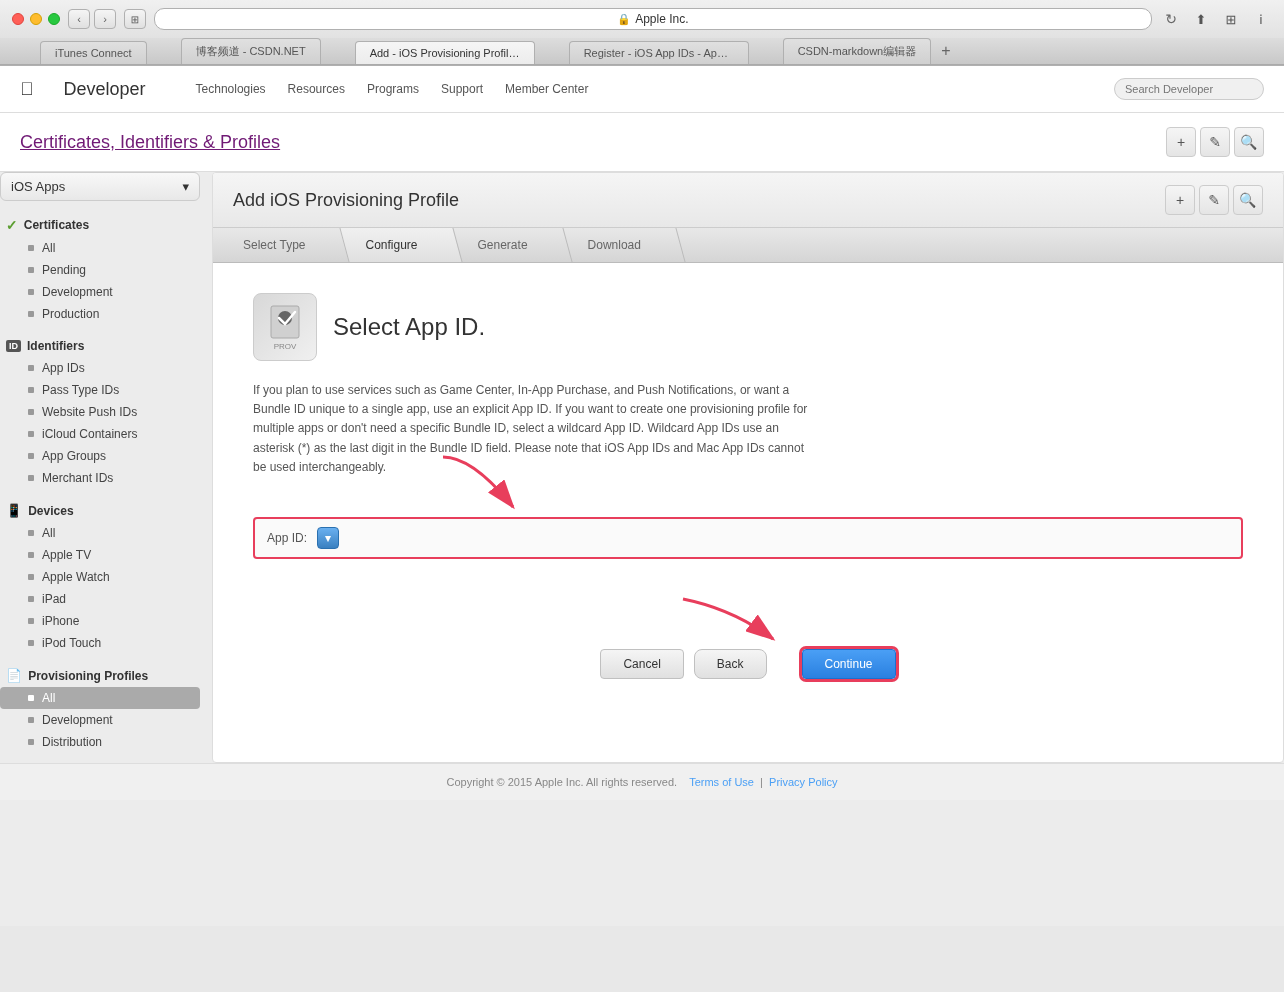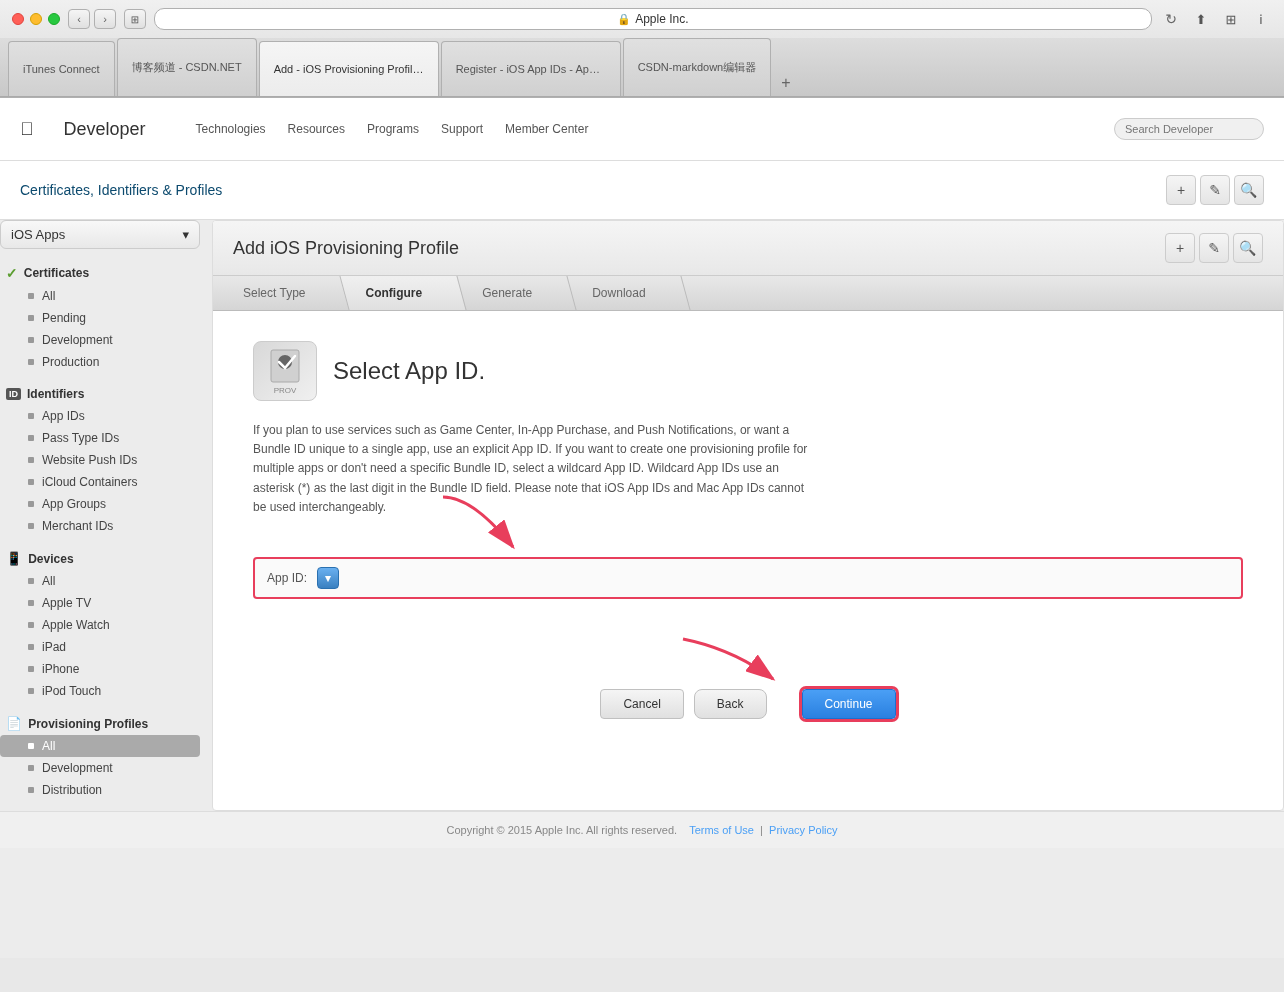--- a/index.html
+++ b/index.html
@@ -24,7 +24,7 @@
 
     
     .tabs-bar { display: flex; background: linear-gradient(to bottom, #ddd, #c8c8c8); border-bottom: 1px solid #aaa; padding: 0 8px; align-items: flex-end; gap: 2px; }
-    .tab { padding: 21px 14px; font-size: 11px; color: #555; border-radius: 4px 4px 0 0; cursor: pointer; white-space: nowrap; overflow: hidden; text-overflow: ellipsis; max-width: 180px; background: linear-gradient(to bottom, #e0e0e0, #d0d0d0); border: 1px solid #b0b0b0; border-bottom: none; }
+    .tab { padding: 5px 14px; font-size: 11px; color: #555; border-radius: 4px 4px 0 0; cursor: pointer; white-space: nowrap; overflow: hidden; text-overflow: ellipsis; max-width: 180px; background: linear-gradient(to bottom, #e0e0e0, #d0d0d0); border: 1px solid #b0b0b0; border-bottom: none; margin-left: 32px; }
     .tab.active { background: linear-gradient(to bottom, #f5f5f5, #ececec); color: #333; font-weight: 500; }
     .tab-add { padding: 4px 8px; font-size: 16px; color: #666; cursor: pointer; }
 

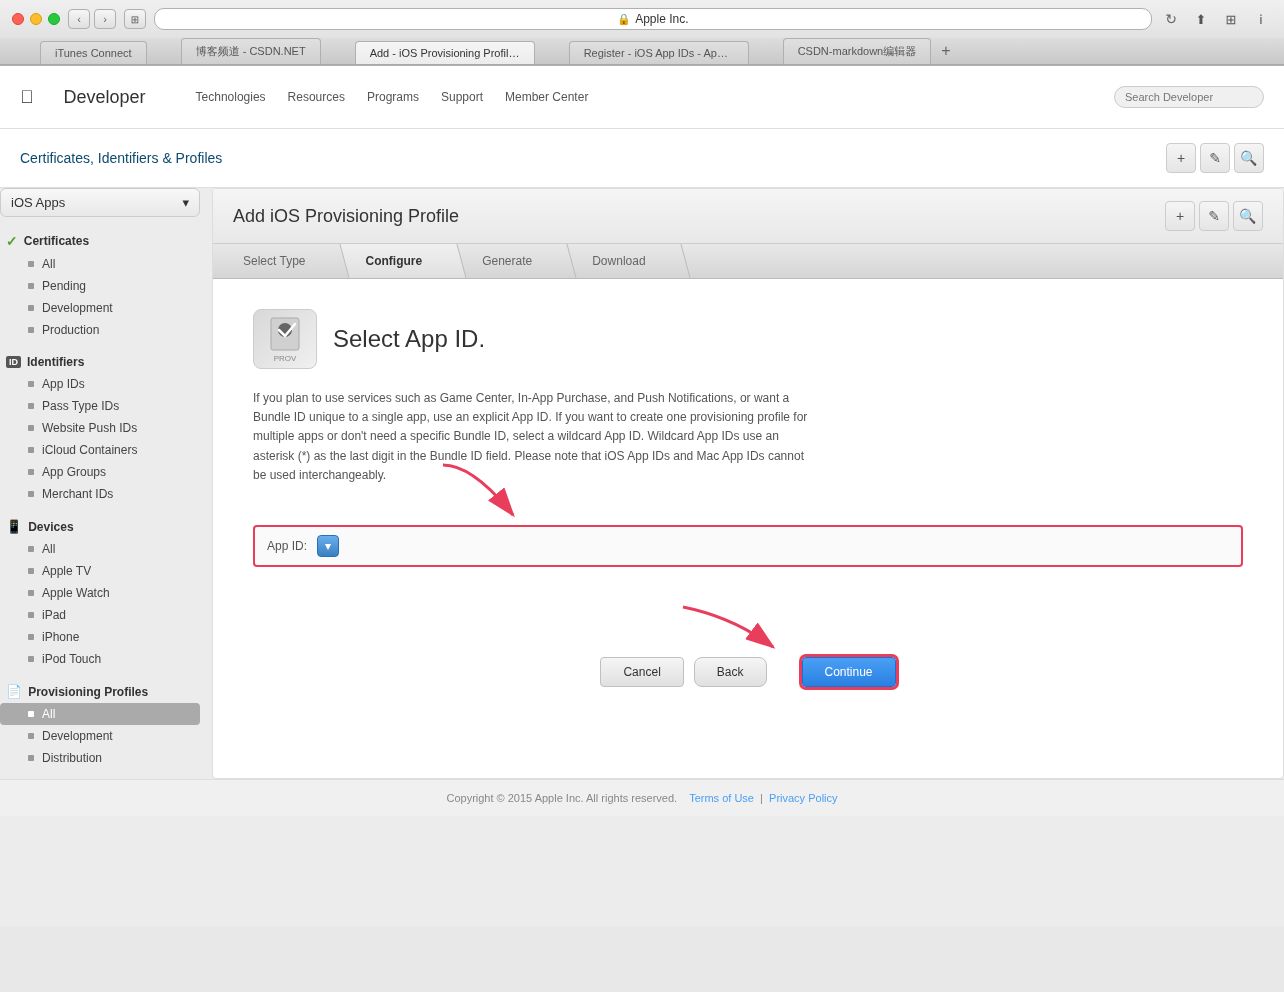--- a/index.html
+++ b/index.html
@@ -36,7 +36,7 @@
     .apple-logo { font-size: 18px; color: #333; padding: 12px 0; }
     .brand-name { font-size: 18px; font-weight: 300; color: #333; padding: 12px 0; }
     .nav-links { display: flex; gap: 22px; margin-left: 20px; }
-    .nav-link { font-size: 12px; color: #555; text-decoration: none; padding: 24px 0; cursor: pointer; }
+    .nav-link { font-size: 12px; color: #555; text-decoration: none; padding: 16px 0; cursor: pointer; }
     .nav-search { margin-left: auto; background: #f0f0f0; border: 1px solid #ccc; border-radius: 12px; padding: 4px 10px; font-size: 11px; color: #999; width: 150px; }
 
     

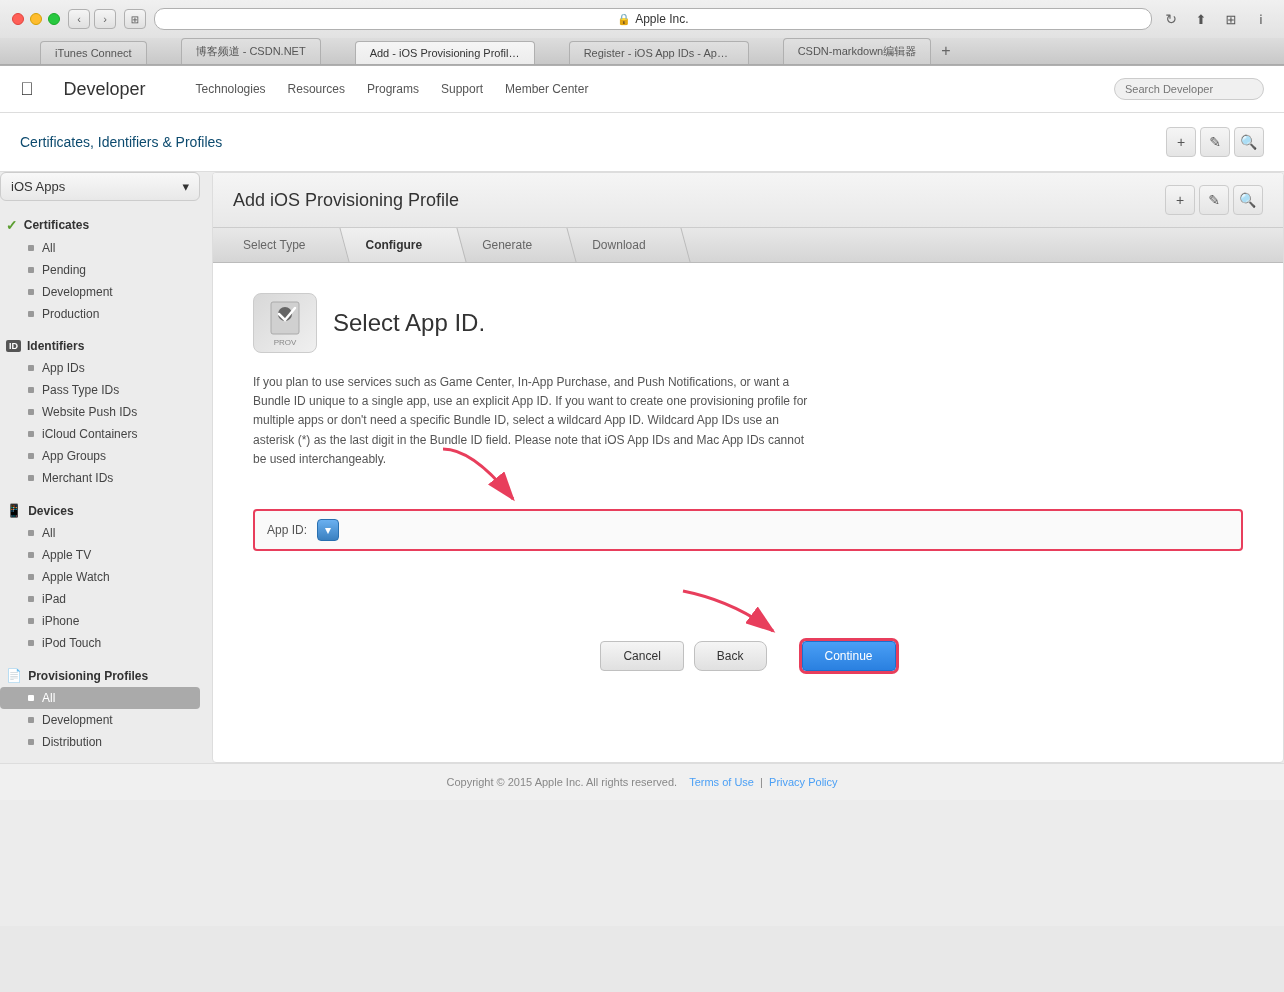--- a/index.html
+++ b/index.html
@@ -41,7 +41,7 @@
 
     
     .page-header { background: white; border-bottom: 1px solid #ddd; padding: 14px 20px; display: flex; align-items: center; justify-content: space-between; }
-    .page-title { font-size: 14px; font-weight: 300; color: #0c4a6e; }
+    .page-title { font-size: 18px; font-weight: 300; color: #701a75; text-decoration: underline; }
     .header-buttons { display: flex; gap: 4px; }
     .header-btn { width: 30px; height: 30px; background: linear-gradient(to bottom, #f5f5f5, #e5e5e5); border: 1px solid #ccc; border-radius: 4px; display: flex; align-items: center; justify-content: center; cursor: pointer; font-size: 14px; color: #555; }
 

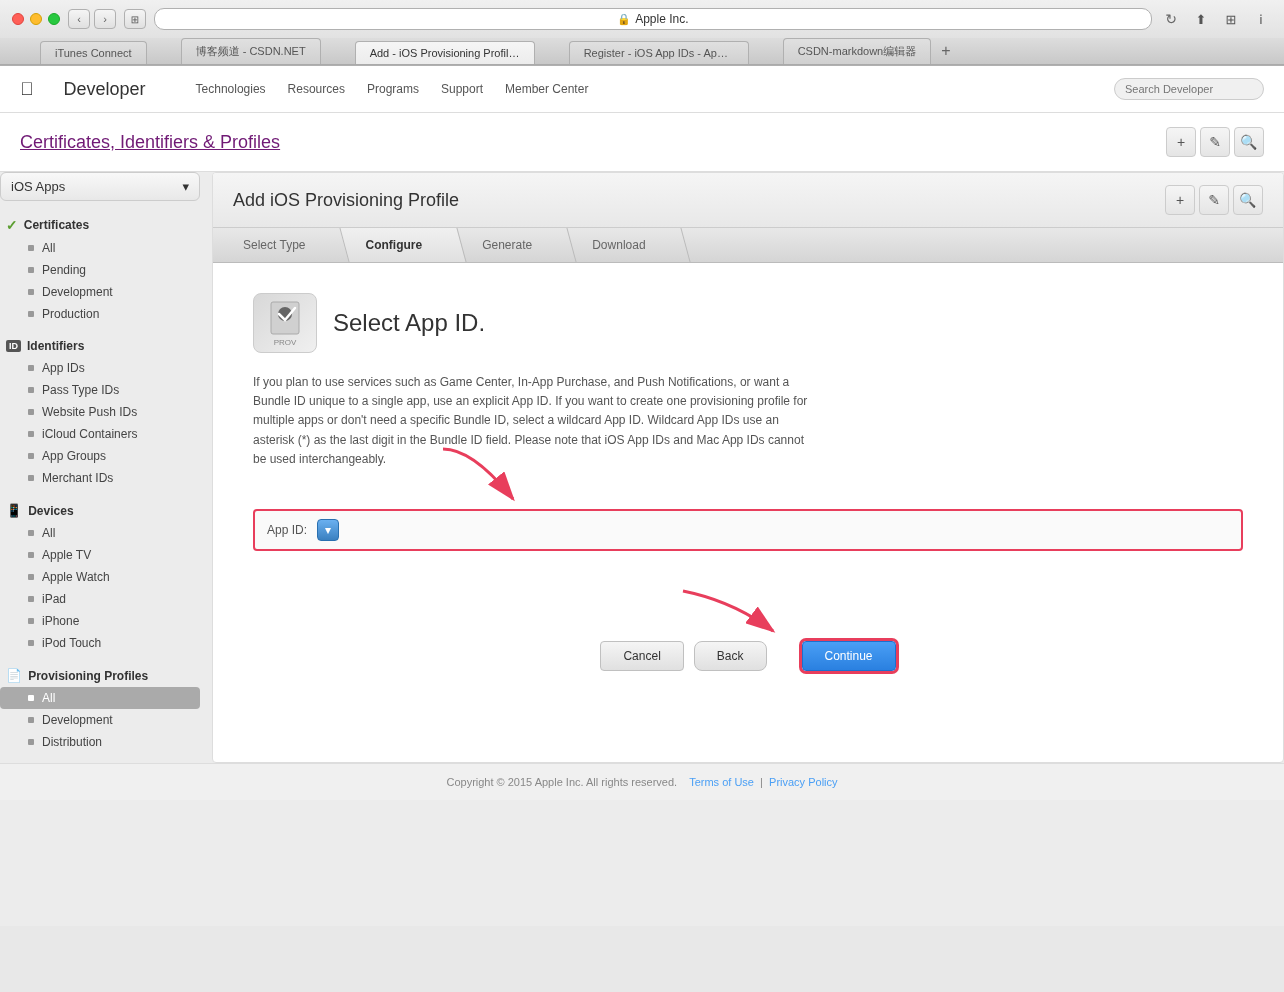--- a/index.html
+++ b/index.html
@@ -64,7 +64,7 @@
     
     .steps-bar { display: flex; background: linear-gradient(to bottom, #e8e8e8, #d5d5d5); border-bottom: 1px solid #bbb; padding: 0; }
     .step { padding: 10px 30px; font-size: 12px; color: #666; cursor: pointer; position: relative; }
-    .step.active { background: linear-gradient(to bottom, #f0f0f0, #e0e0e0); color: #333; font-weight: 700; text-align: center; }
+    .step.active { background: linear-gradient(to bottom, #f0f0f0, #e0e0e0); color: #333; font-weight: 400; text-align: center; }
     .step::after { content: ''; position: absolute; right: -10px; top: 0; bottom: 0; width: 20px; background: linear-gradient(to bottom, #e8e8e8, #d5d5d5); transform: skewX(15deg); z-index: 1; border-right: 1px solid #bbb; }
     .step.active::after { background: linear-gradient(to bottom, #f0f0f0, #e0e0e0); }
 

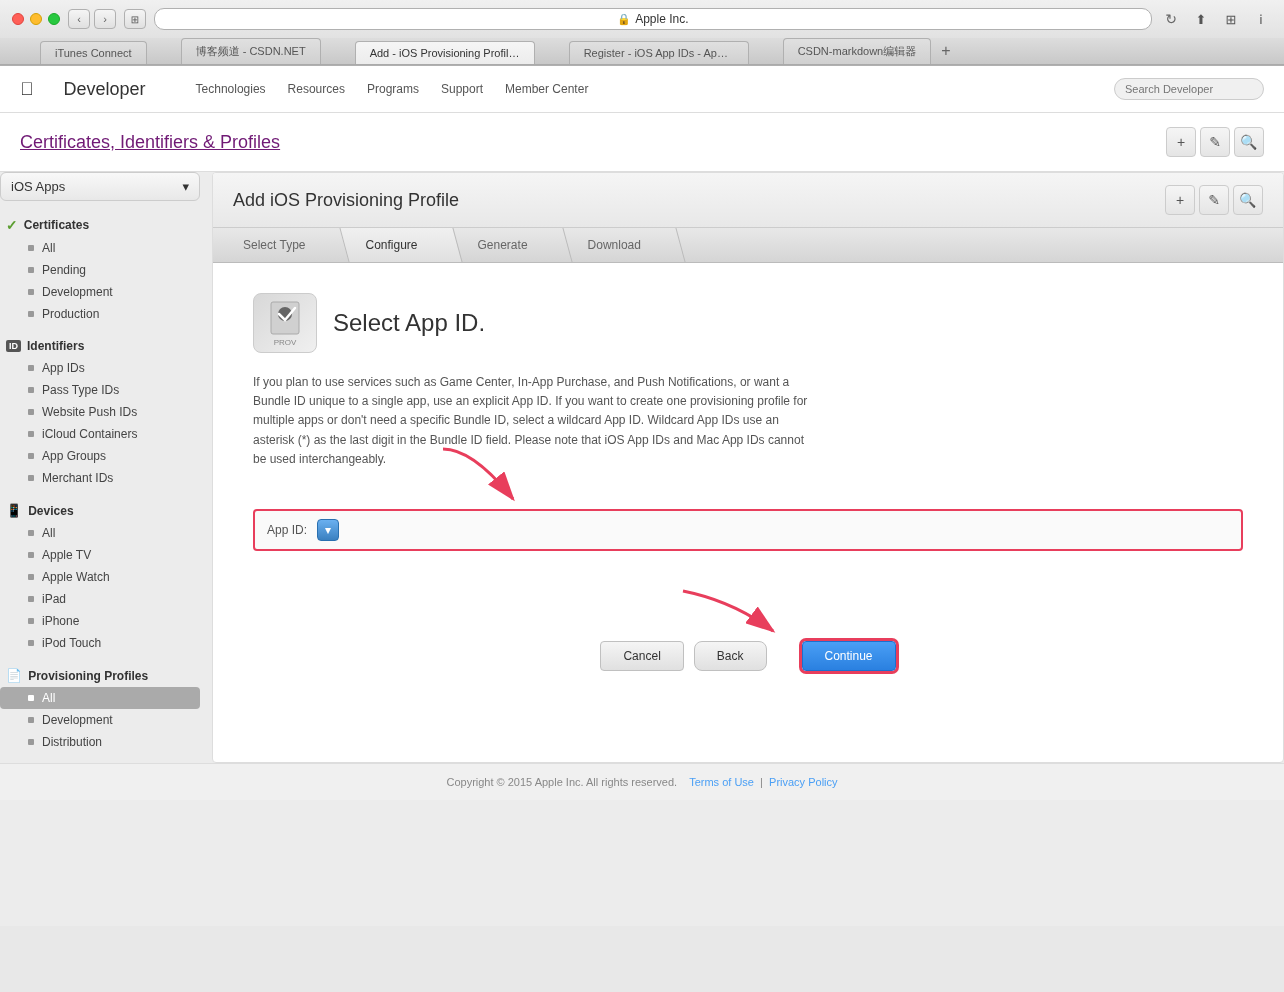--- a/index.html
+++ b/index.html
@@ -71,7 +71,7 @@
     
     .main-body { padding: 30px 40px; }
     .main-icon-row { display: flex; align-items: center; gap: 16px; margin-bottom: 20px; }
-    .prov-icon { width: 64px; height: 60px; background: linear-gradient(135deg, #d8d8d8, #f0f0f0); border: 1px solid #ccc; border-radius: 8px; display: flex; align-items: center; justify-content: center; flex-direction: column; gap: 2px; }
+    .prov-icon { width: 64px; height: 68px; background: linear-gradient(135deg, #d8d8d8, #f0f0f0); border: 1px solid #ccc; border-radius: 8px; display: flex; align-items: center; justify-content: center; flex-direction: column; gap: 2px; }
     .prov-icon-text { font-size: 8px; color: #888; }
     .description-text { font-size: 12px; color: #555; line-height: 1.6; margin-bottom: 40px; max-width: 560px; position: relative; }
 

